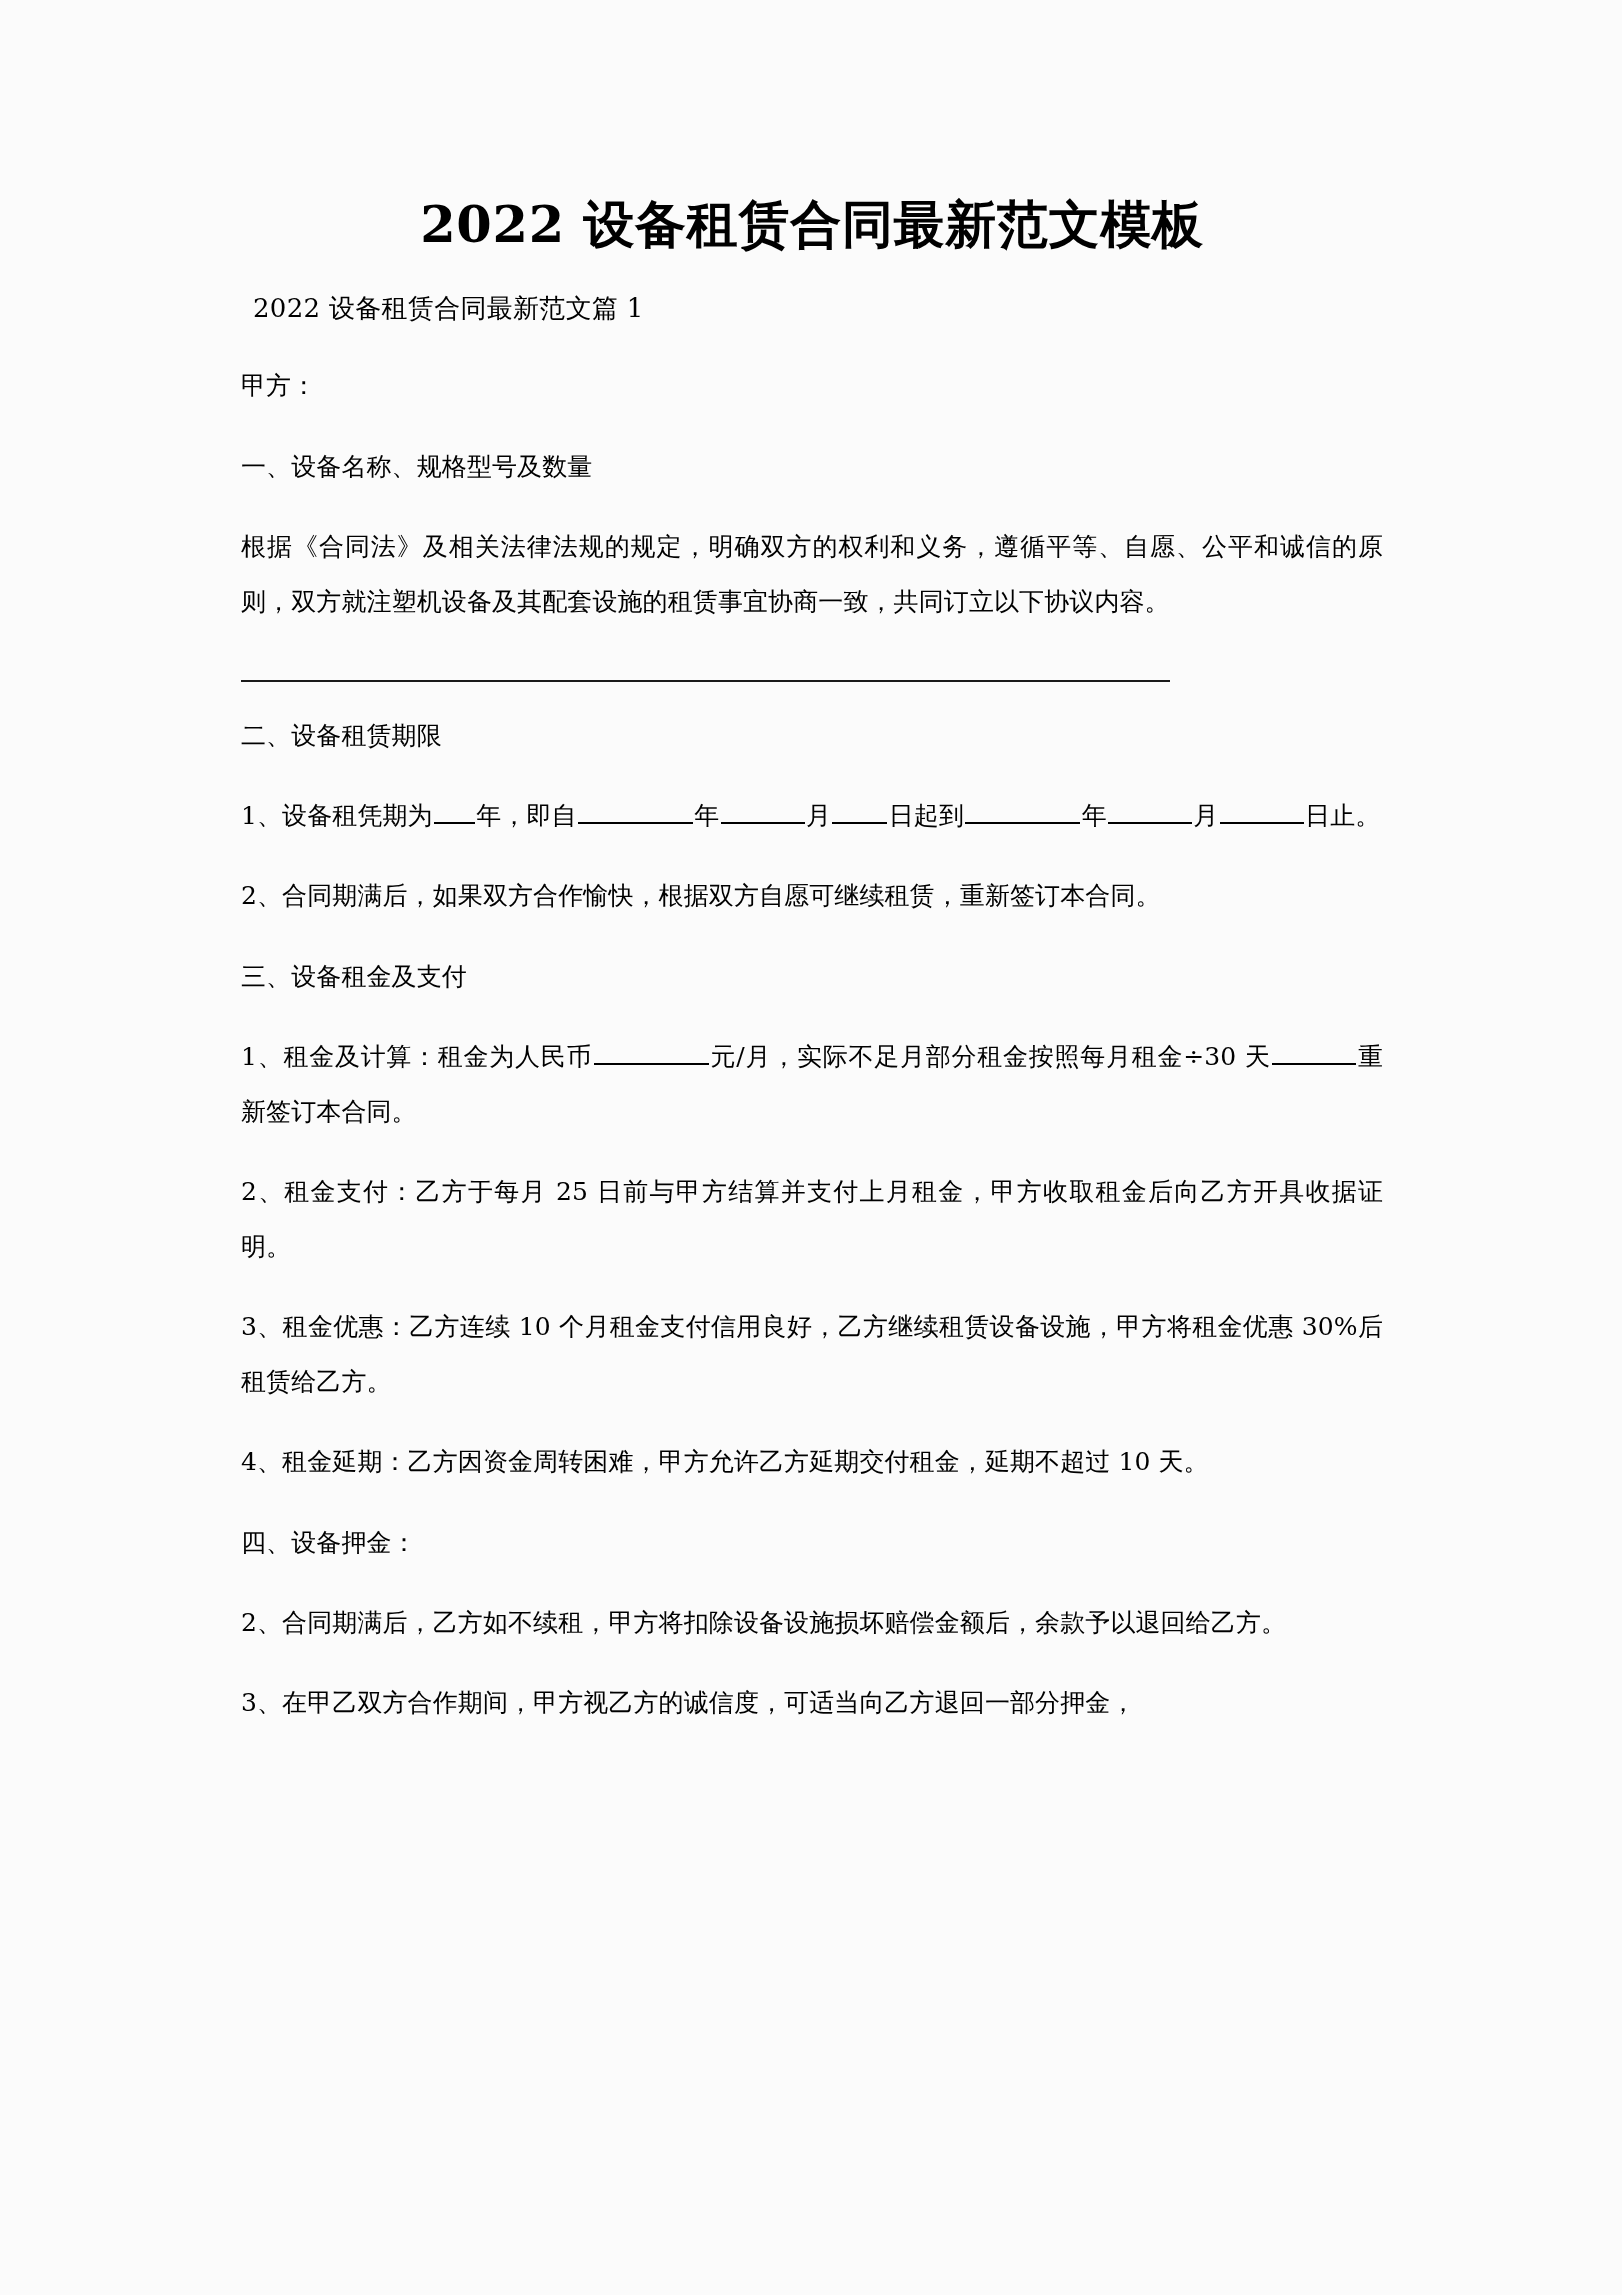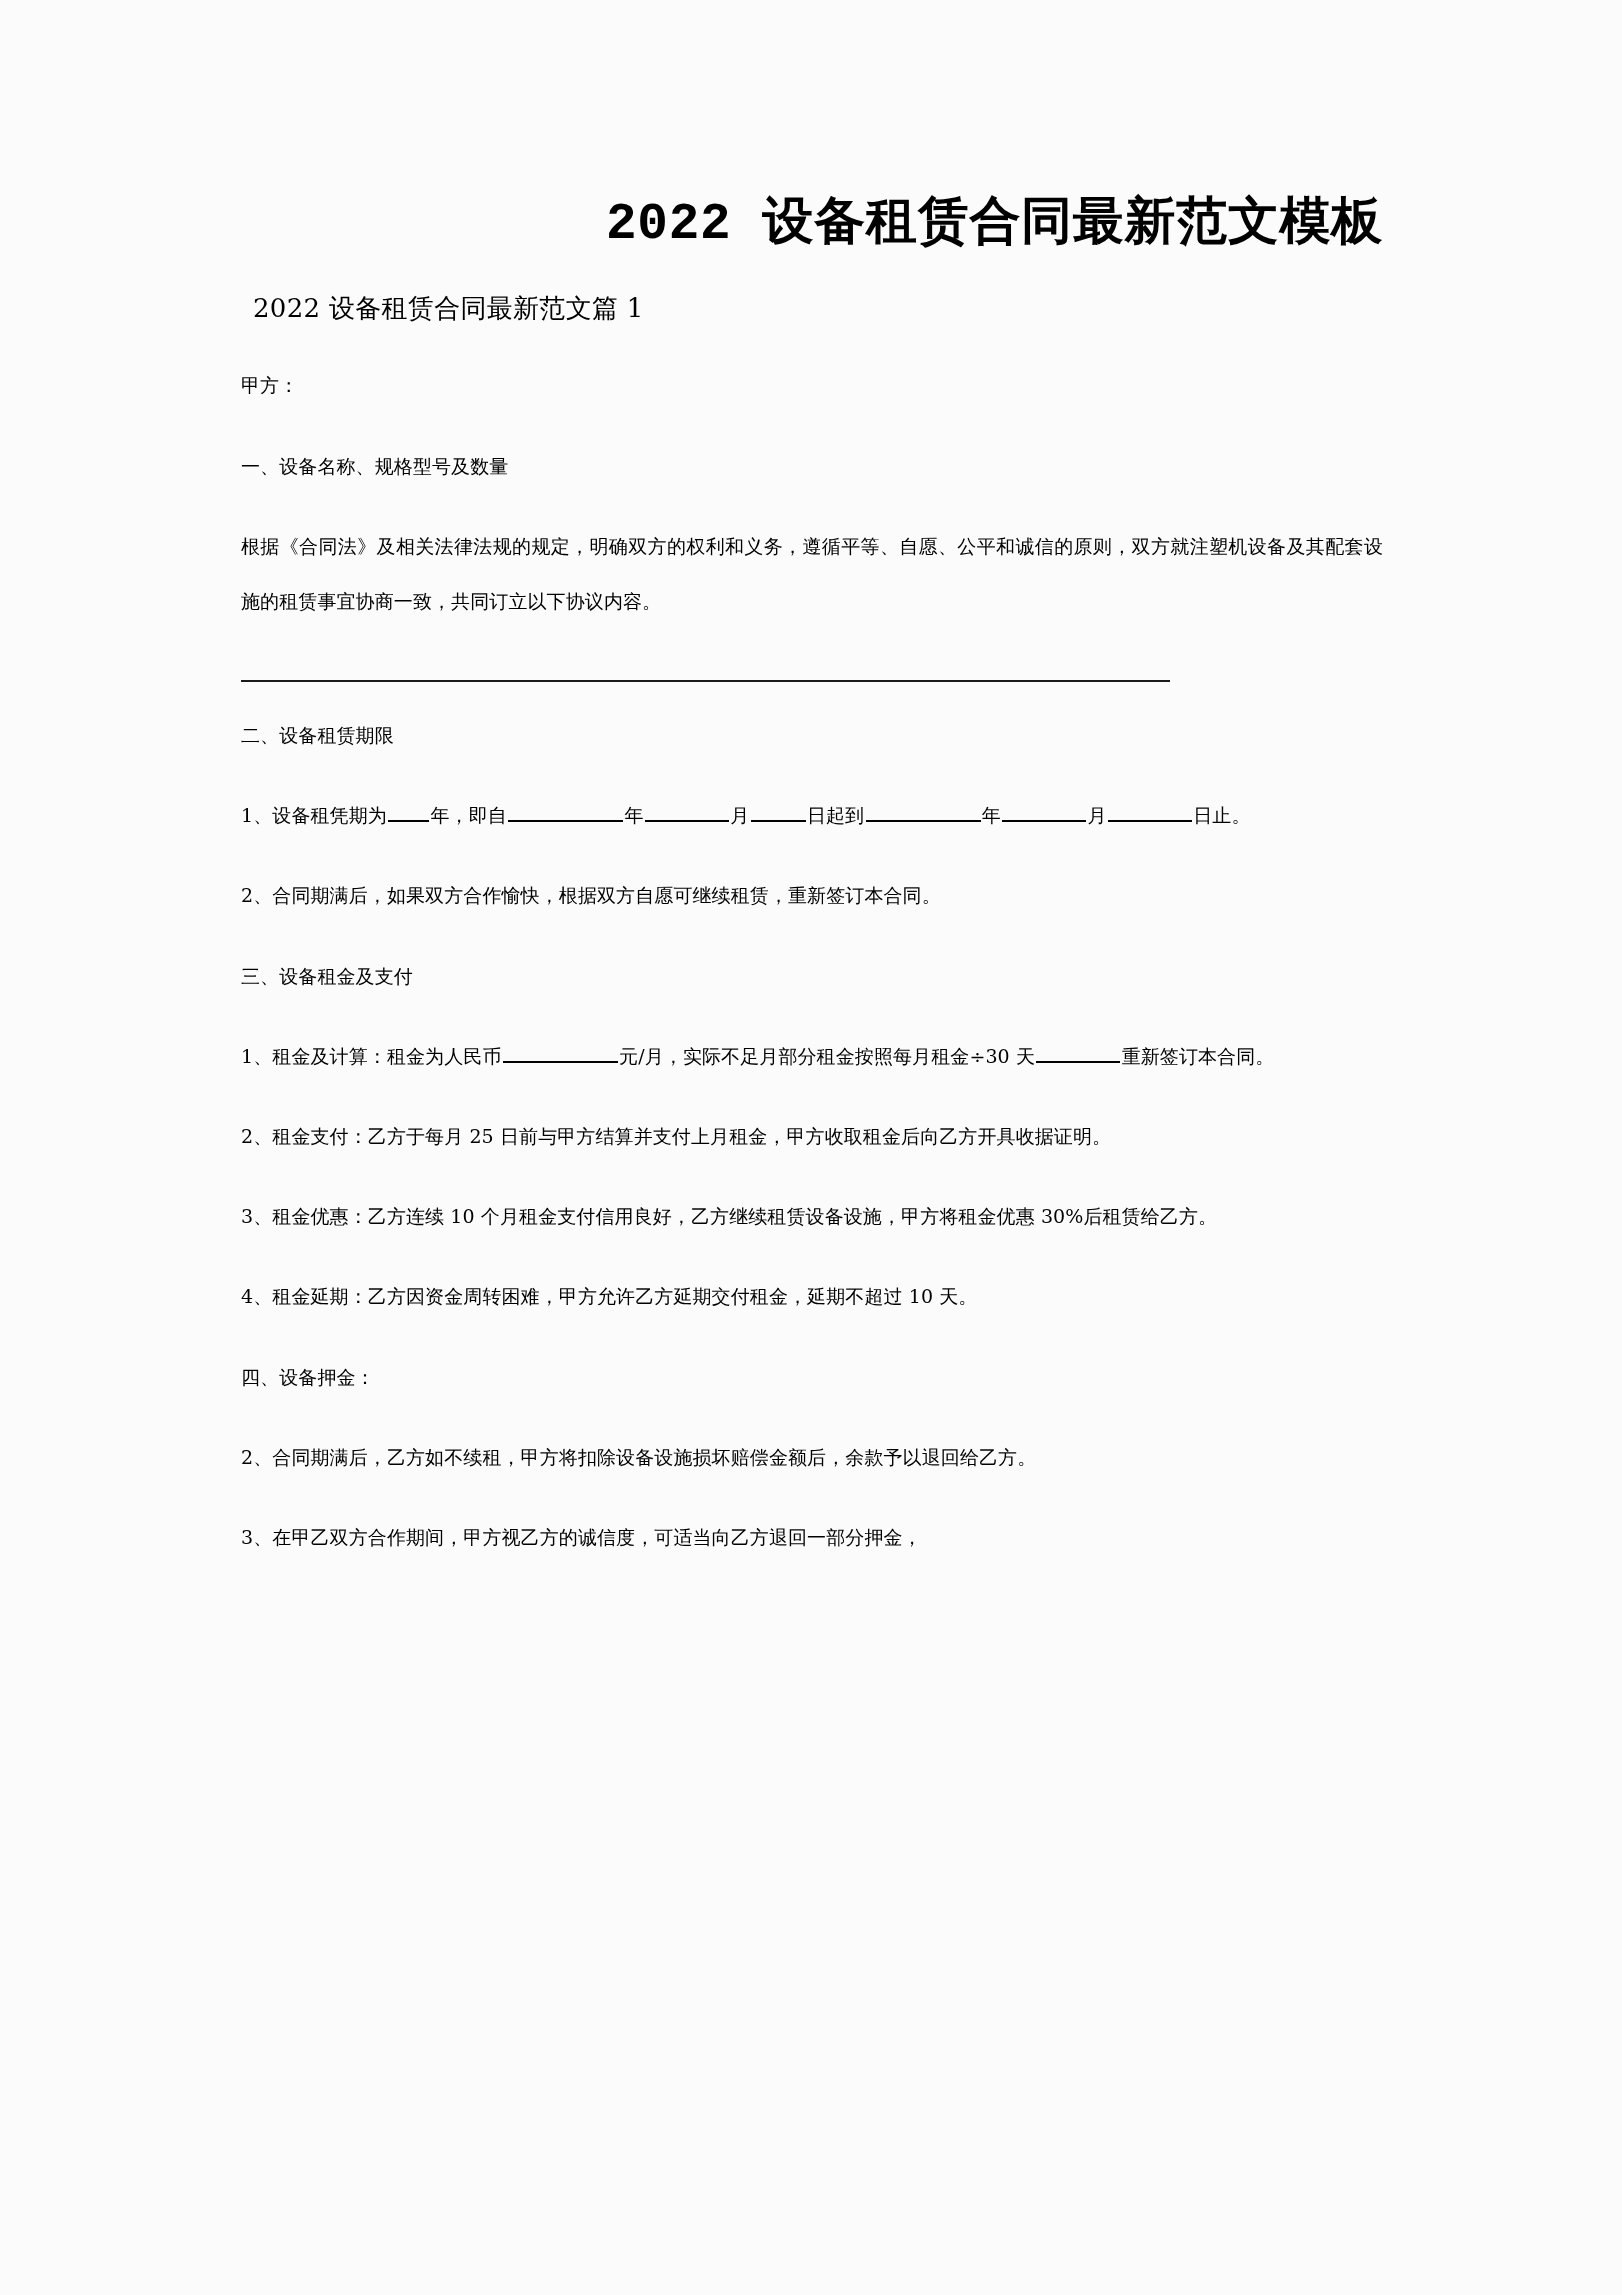--- a/index.html
+++ b/index.html
@@ -28,13 +28,12 @@
   .doc-title {
     font-size: 51px;
     font-weight: bold;
-    text-align: right;
+    text-align: center;
     letter-spacing: 0.7px;
     margin: 0;
     padding-top: 196px;
     line-height: 1.12;
     white-space: nowrap;
-    font-family: Liberation Mono, monospace;
   }
 
   .subtitle {

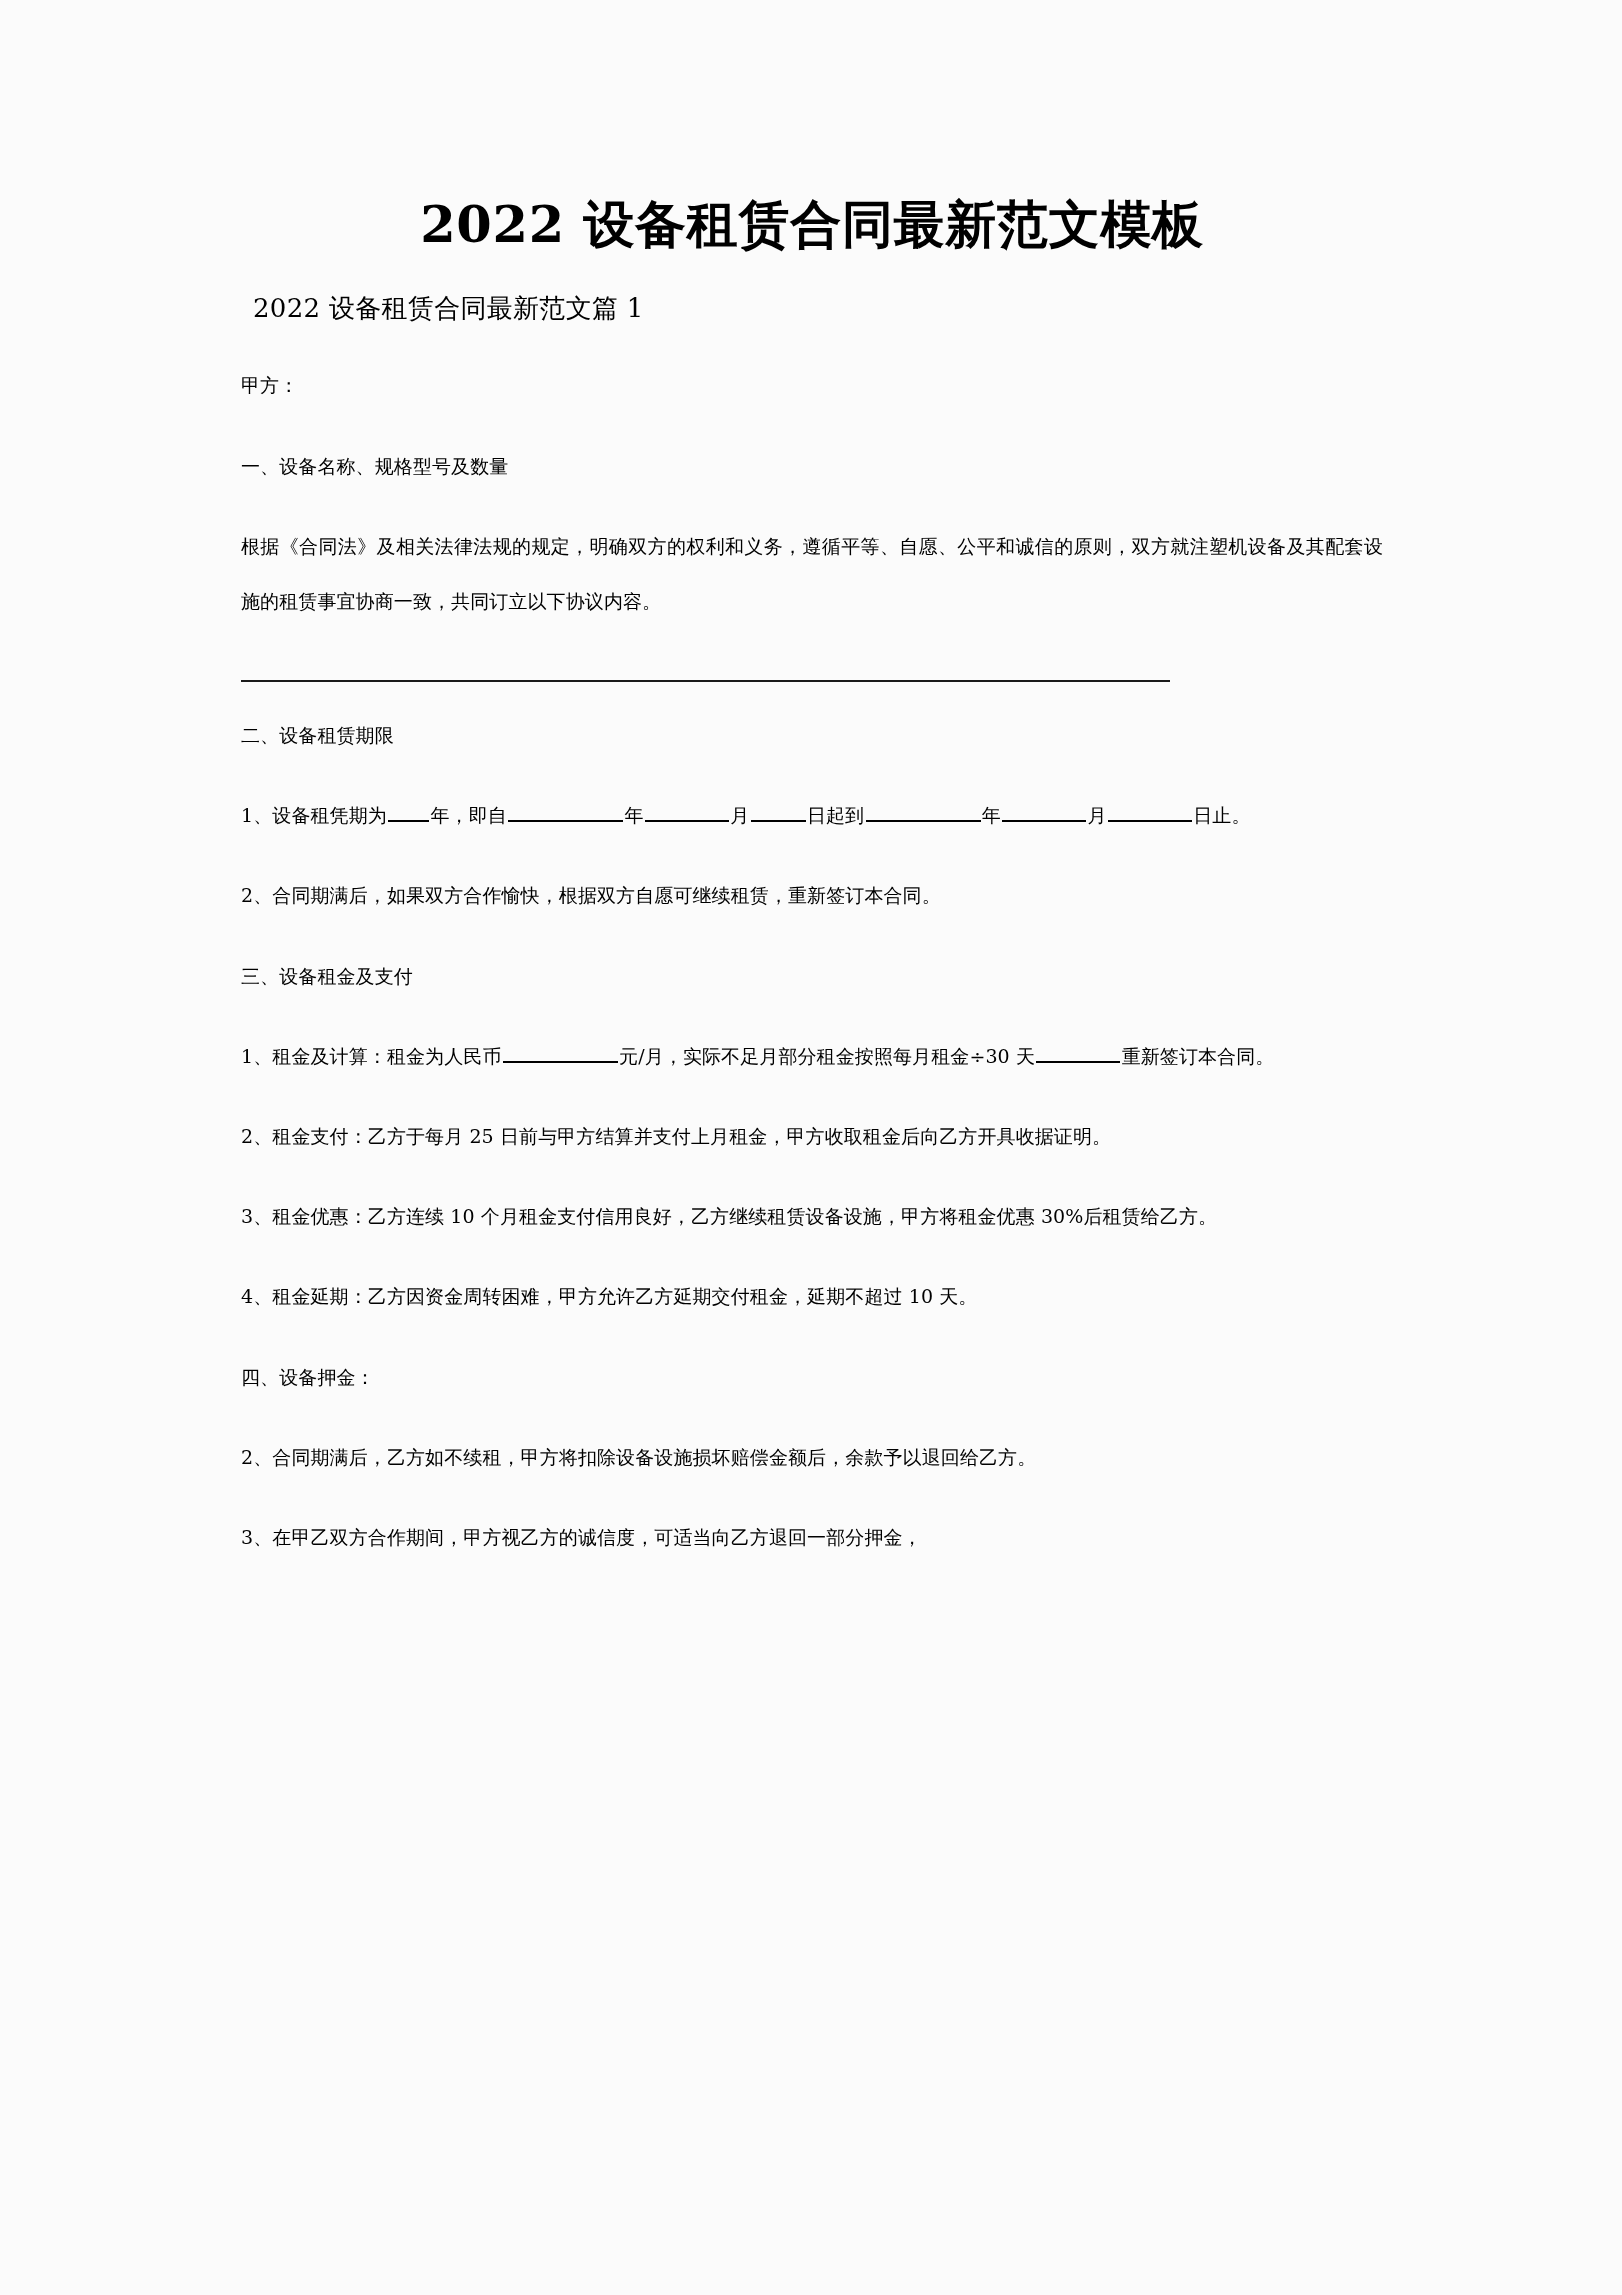--- a/index.html
+++ b/index.html
@@ -45,7 +45,7 @@
   }
 
   p.para {
-    font-size: 19px;
+    font-size: 25px;
     line-height: 55px;
     margin: 0;
     padding-top: 25px;

